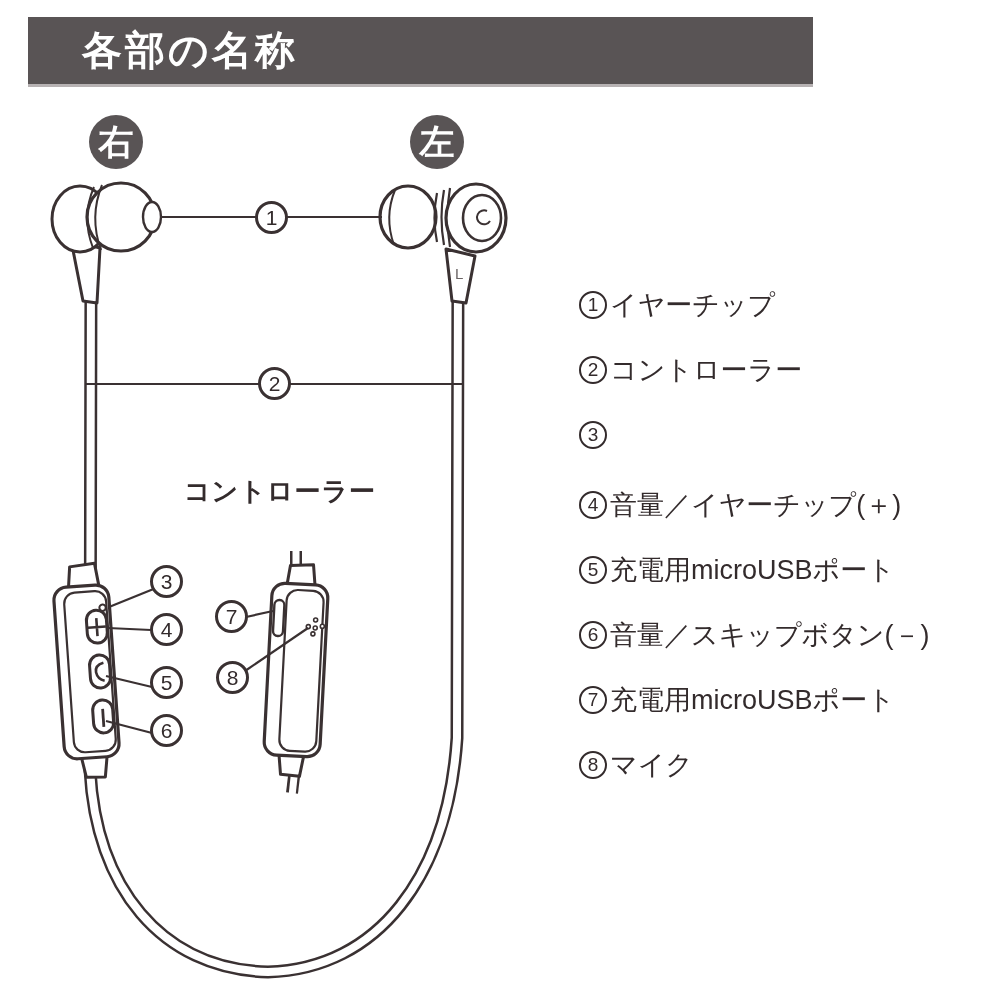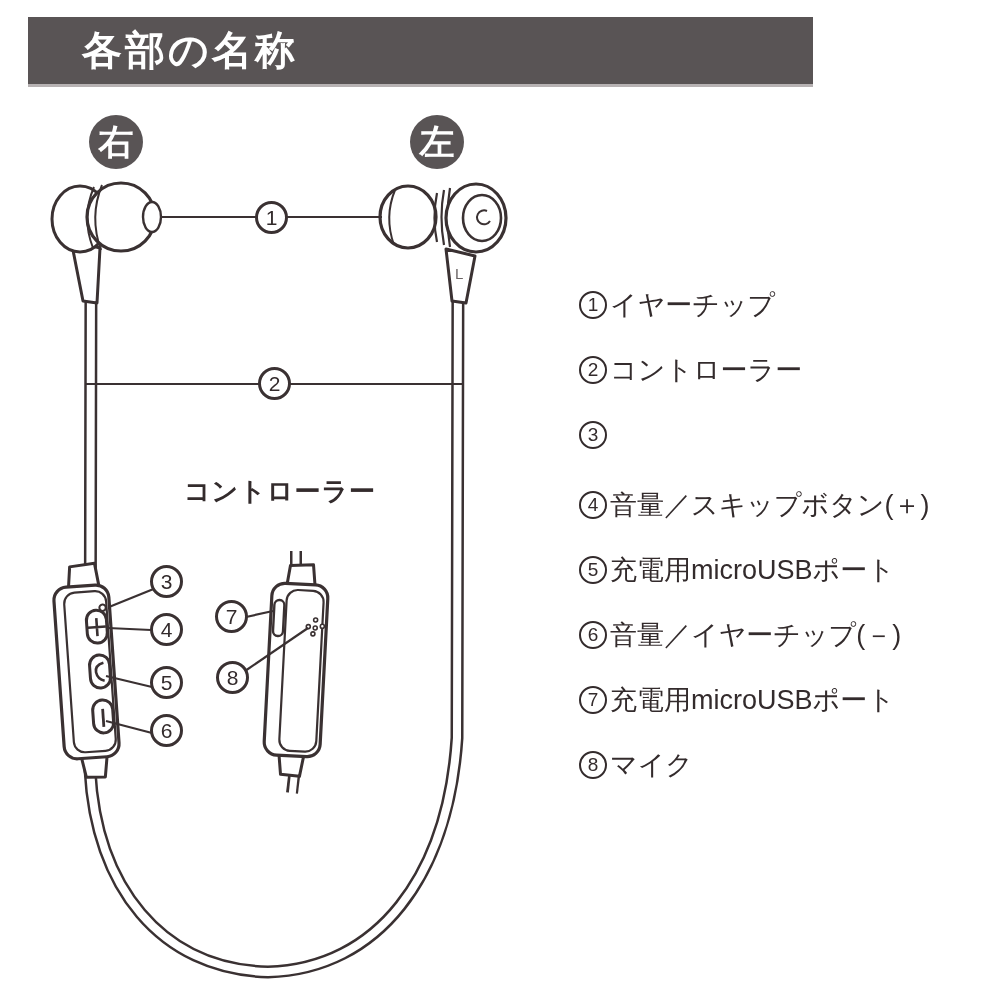--- a/index.html
+++ b/index.html
@@ -173,7 +173,7 @@
   </div>
   <div class="item" style="top:488px;">
     <span class="num">4</span>
-    <span class="lbl">音量／スキップボタン(＋)</span>
+    <span class="lbl">音量／イヤーチップ(＋)</span>
   </div>
   <div class="item" style="top:553px;">
     <span class="num">5</span>

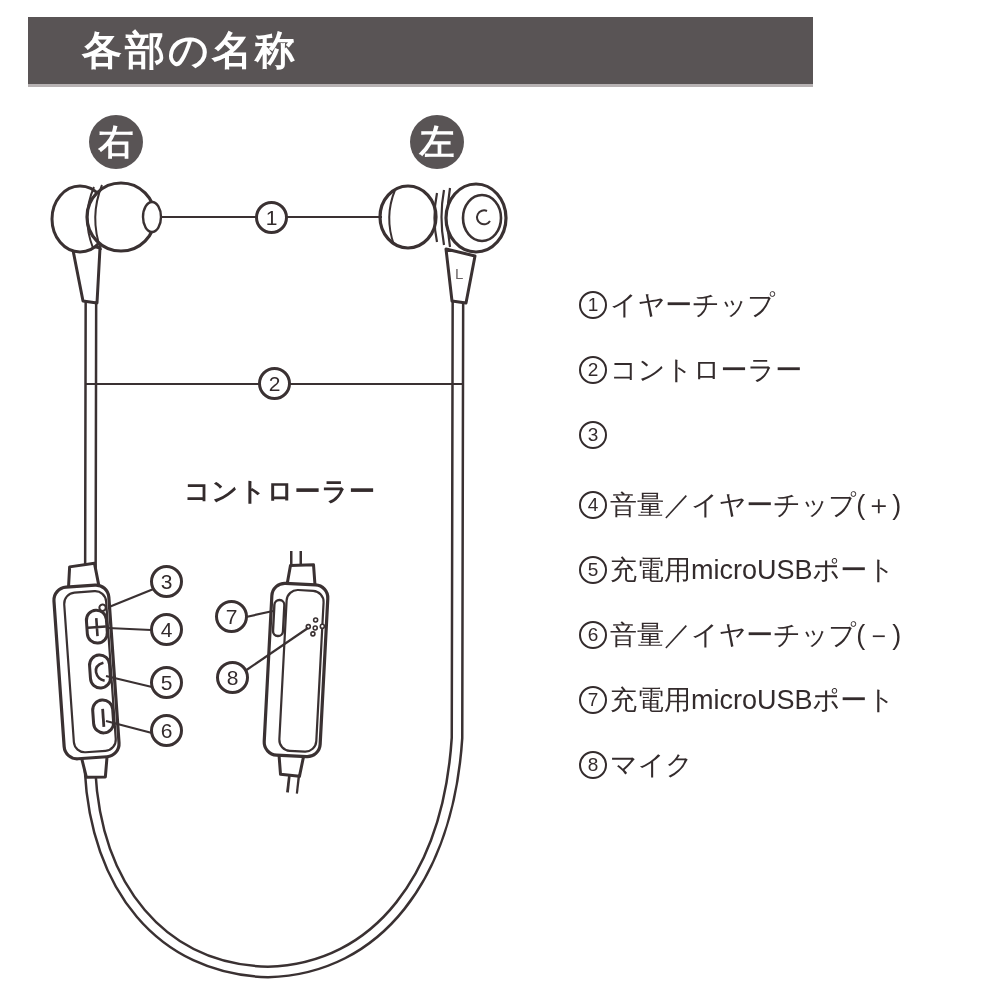--- a/index.html
+++ b/index.html
@@ -181,7 +181,7 @@
   </div>
   <div class="item" style="top:618px;">
     <span class="num">6</span>
-    <span class="lbl">音量／イヤーチップ(－)</span>
+    <span class="lbl">音量／スキップボタン(－)</span>
   </div>
   <div class="item" style="top:683px;">
     <span class="num">7</span>

